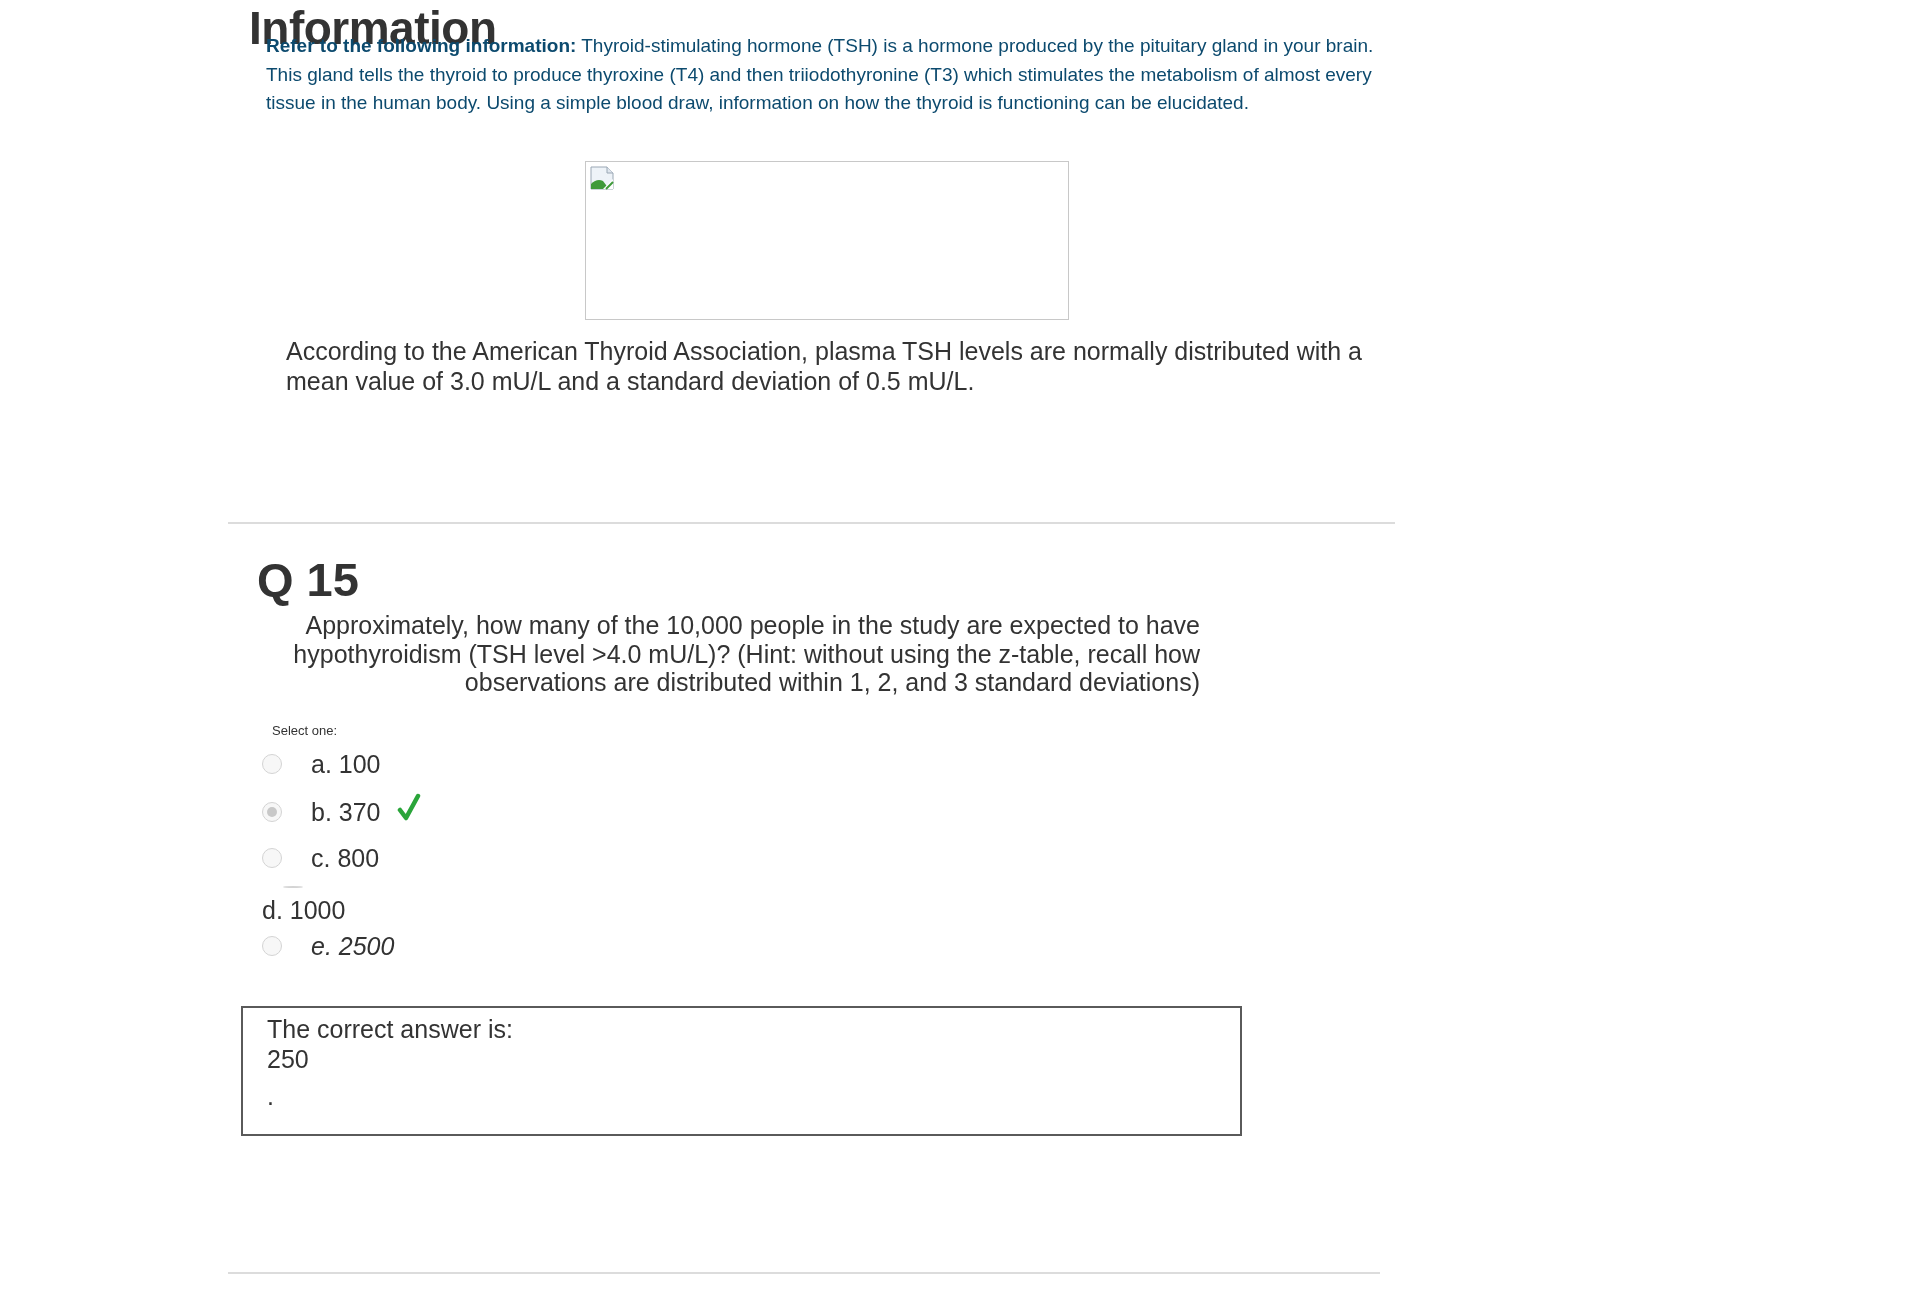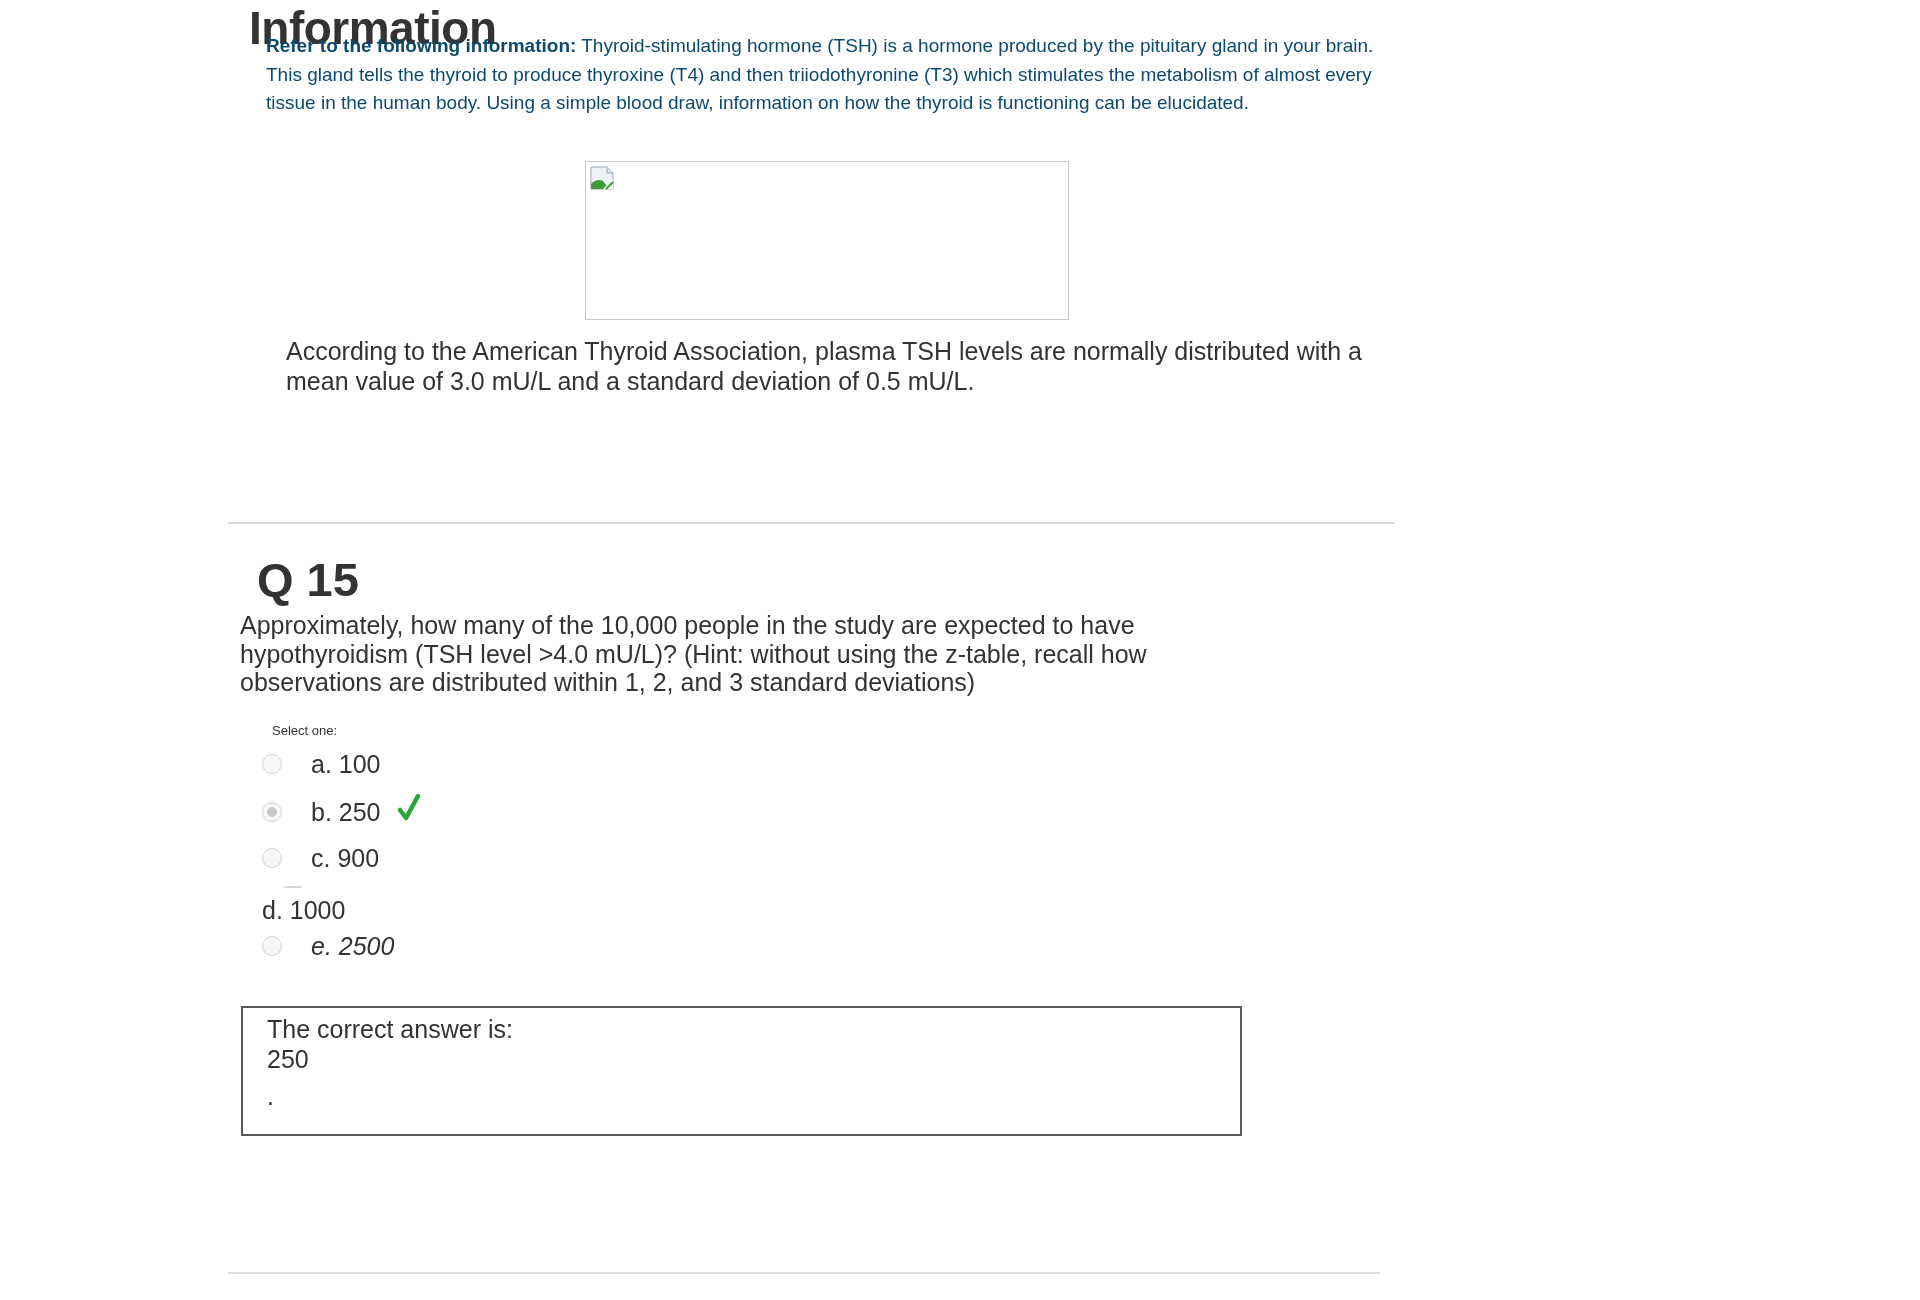--- a/index.html
+++ b/index.html
@@ -31,7 +31,7 @@
     left: 257px; top: 553px; font-size: 47px; font-weight: bold; color: #333333; line-height: 54px;
   }
   .q-text {
-    left: 240px; top: 611px; width: 960px; font-size: 25px; line-height: 28.5px; color: #333333;
+    left: 240px; top: 611px; width: 960px; font-size: 25px; line-height: 28.5px; color: #333333; text-align: right;
   }
   .select-one { left: 240px; top: 723px; font-size: 13px; color: #333333; margin-left: 32px; }
   .option {

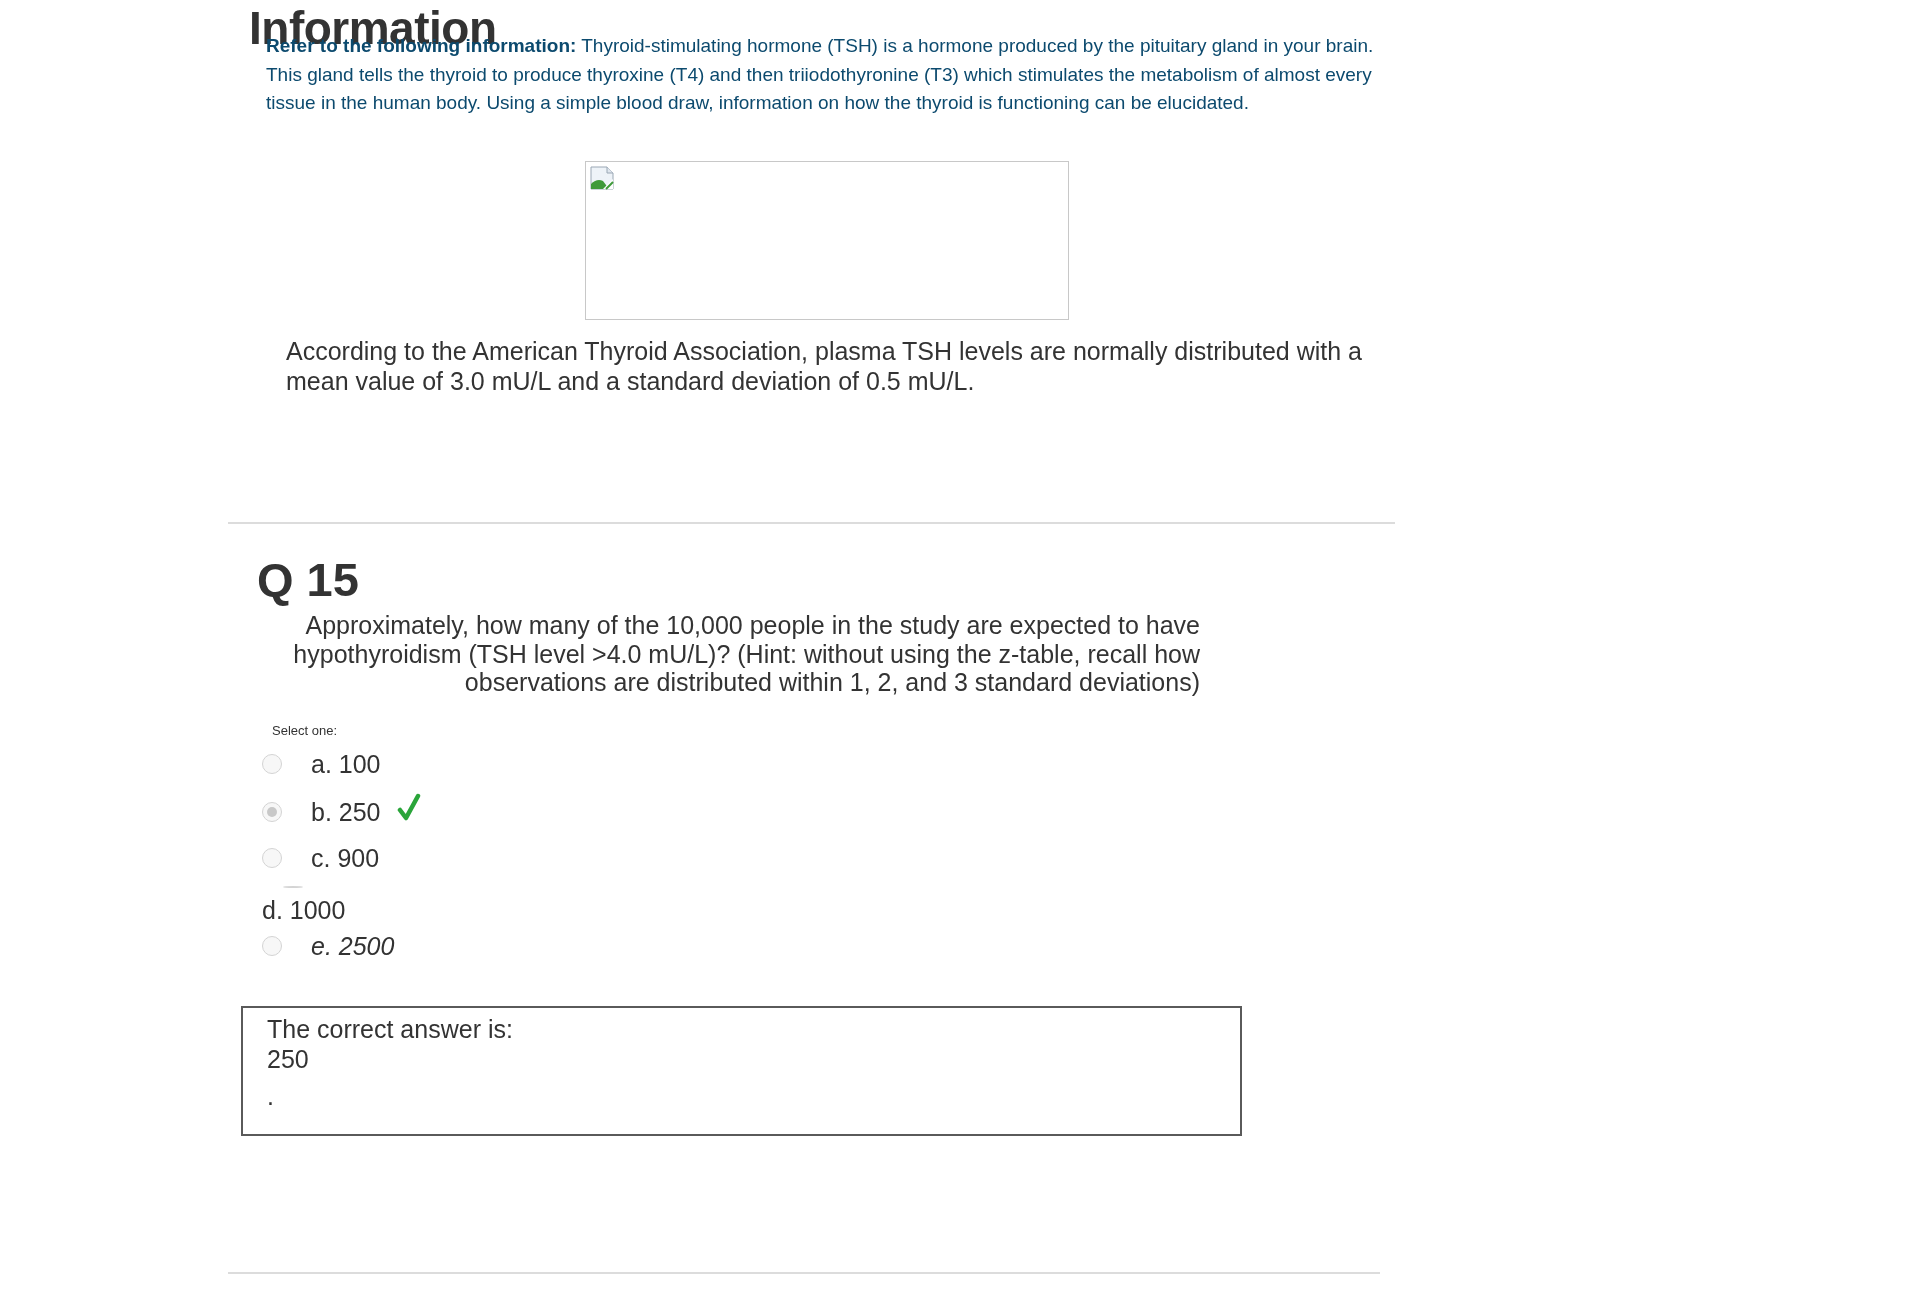--- a/index.html
+++ b/index.html
@@ -89,7 +89,7 @@
 
 <div class="abs option" style="top:797px;">
   <span class="radio checked"></span>
-  <span class="opt-label">b. 250</span>
+  <span class="opt-label">b. 370</span>
   <svg class="check-icon" viewBox="0 0 24 28">
     <path d="M3 17 L9 25 L21 3" fill="none" stroke="#2aa53a" stroke-width="4.5" stroke-linecap="round" stroke-linejoin="round"></path>
   </svg>

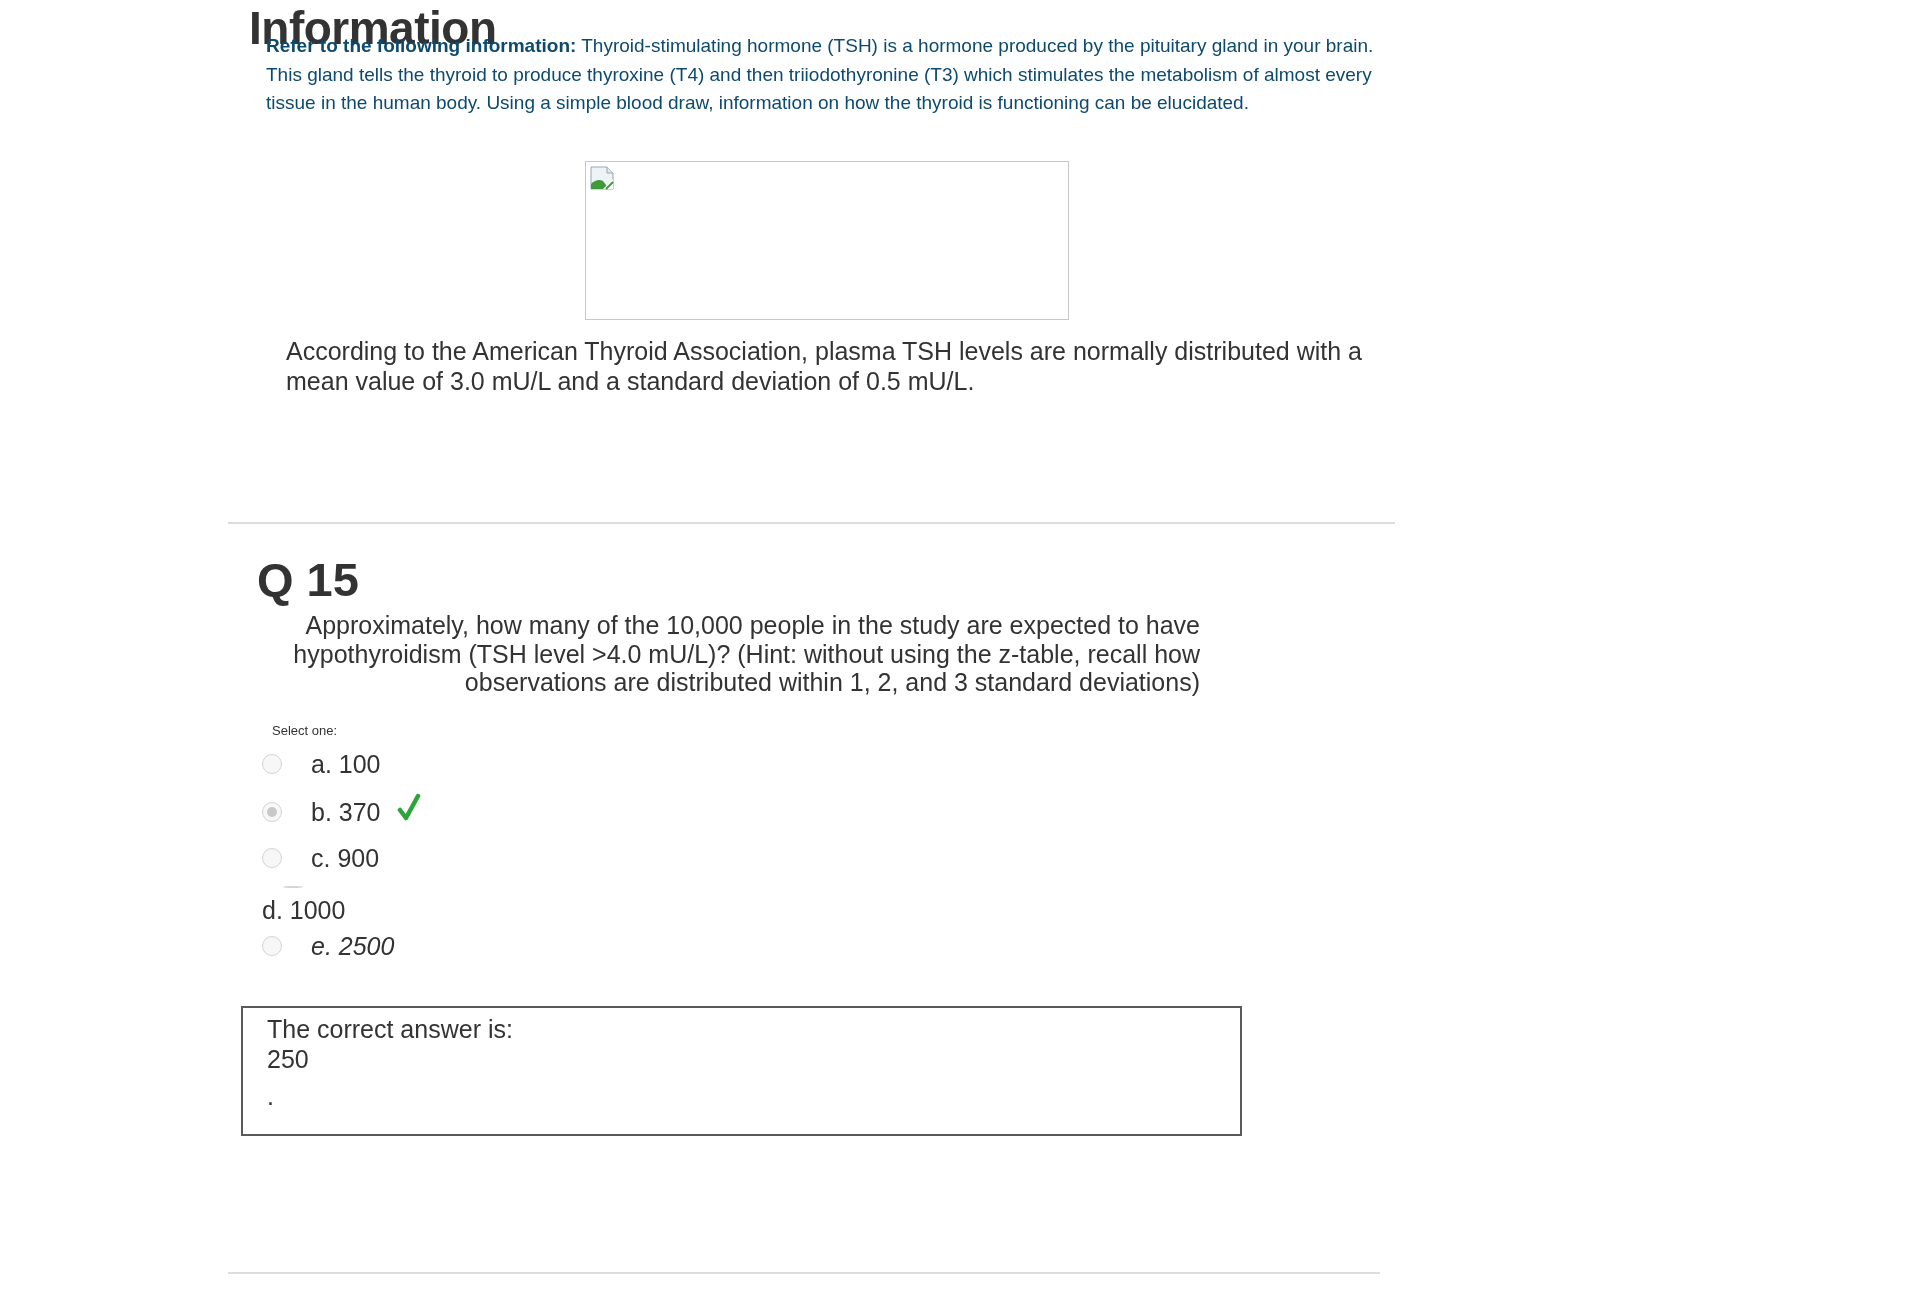--- a/index.html
+++ b/index.html
@@ -97,7 +97,7 @@
 
 <div class="abs option" style="top:843px;">
   <span class="radio"></span>
-  <span class="opt-label">c. 900</span>
+  <span class="opt-label">c. 800</span>
 </div>
 
 <div class="abs option" style="top:886px;flex-direction:column;">

